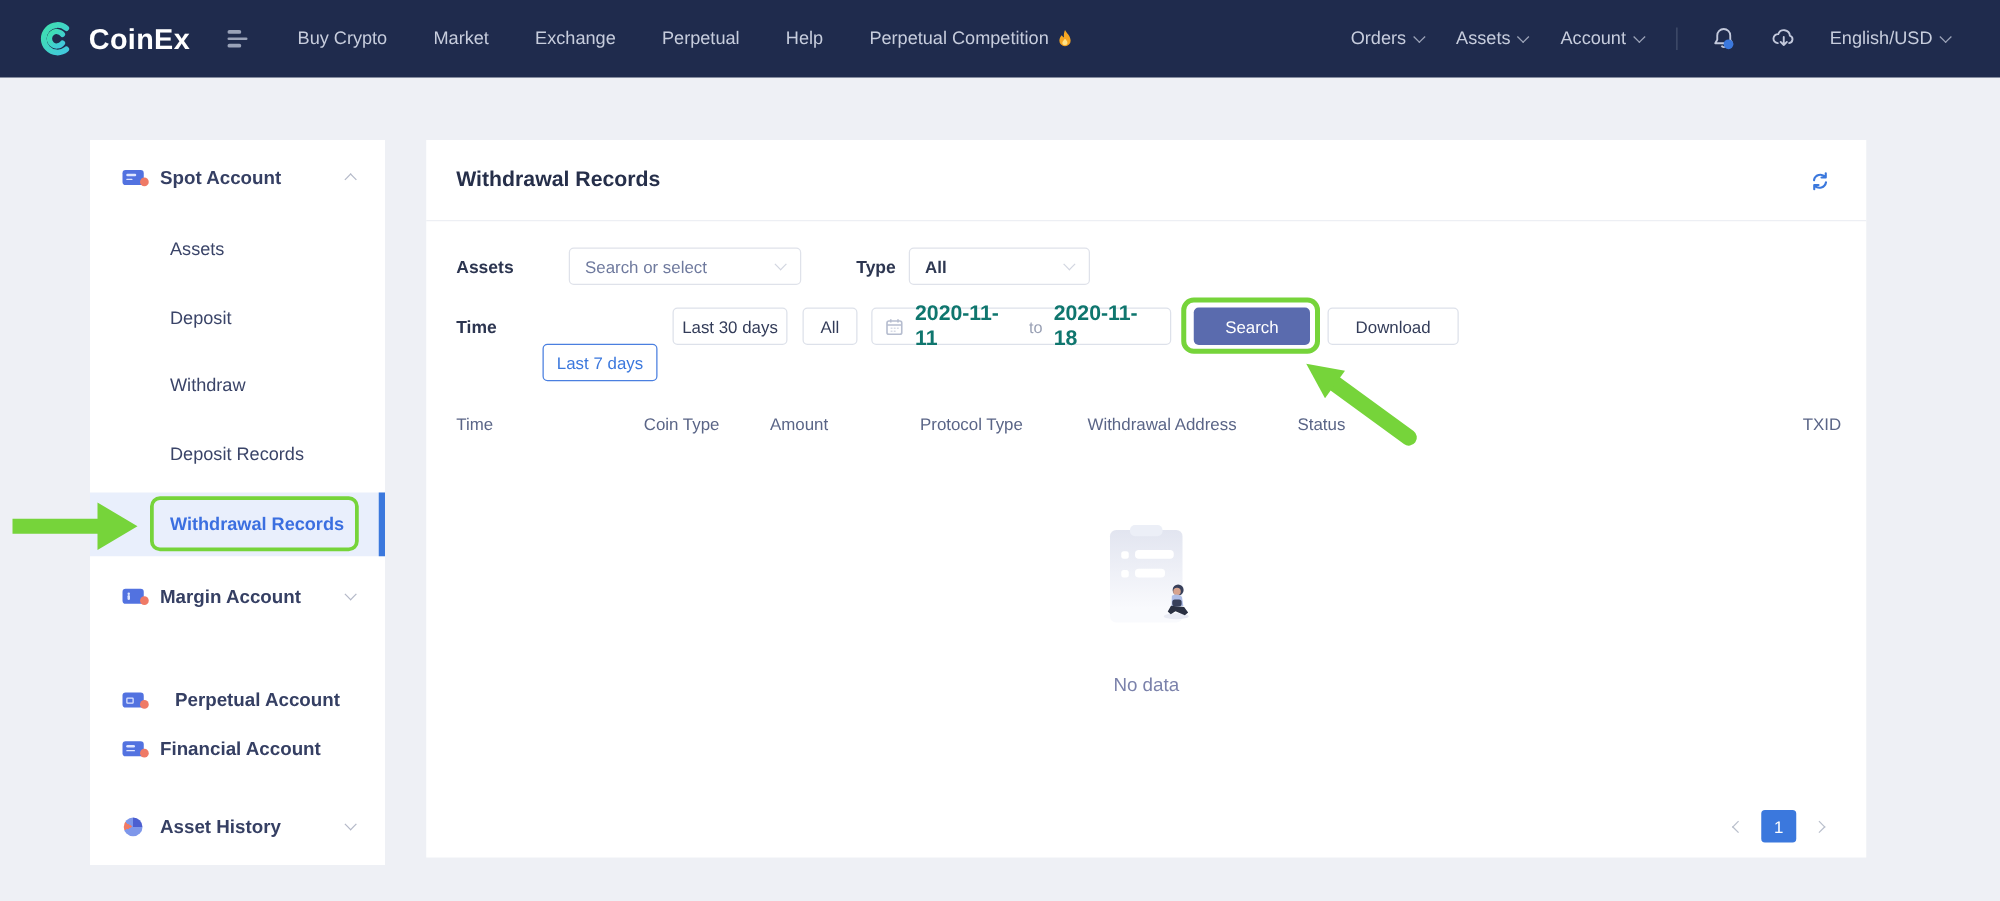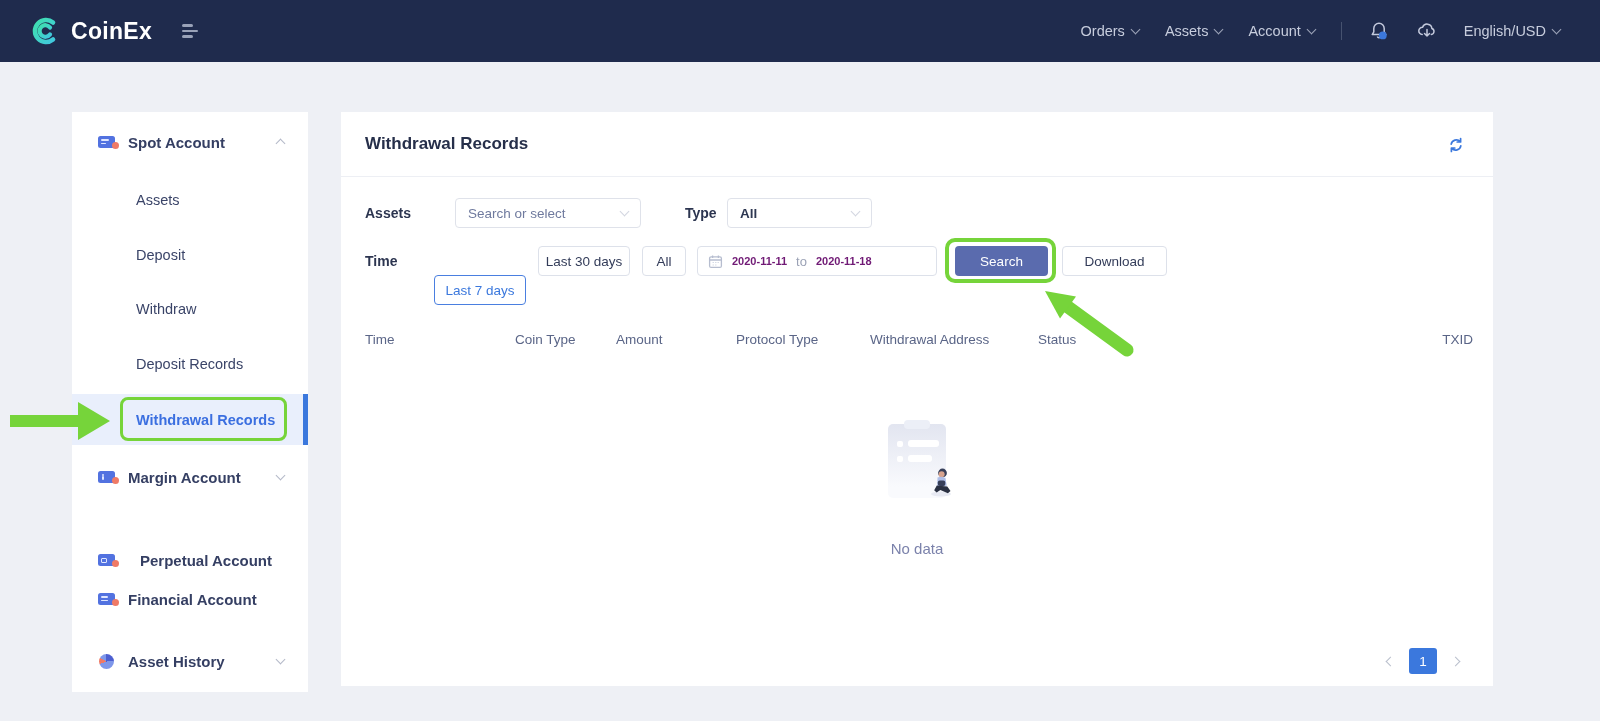--- a/index.html
+++ b/index.html
@@ -146,6 +146,22 @@
       <span></span>
       <span></span>
     </div>
+  <div class="nav-menu">
+    <span class="nav-link">Buy Crypto</span>
+    <span class="nav-link">Market</span>
+    <span class="nav-link">Exchange</span>
+    <span class="nav-link">Perpetual</span>
+    <span class="nav-link">Help</span>
+    <span class="nav-link">
+      <span>Perpetual Competition</span>
+      <span style="display:flex;">
+        <svg width="14" height="16" viewBox="0 0 14 16">
+          <path d="M7 1 C8.5 4 11.5 5.5 11.5 9.5 A4.5 4.5 0 0 1 2.5 9.5 C2.5 7.5 3.5 6.4 4.4 5.2 C4.8 6 5.4 6.6 6.2 6.9 C5.8 4.6 6.4 2.6 7 1 Z" fill="#f5a623"></path>
+          <path d="M7 8 C8 9.3 9 9.8 9 11.5 A2.2 2.2 0 0 1 4.8 11.5 C4.8 10 6.3 9.3 7 8 Z" fill="#fde289"></path>
+        </svg>
+      </span>
+    </span>
+  </div>
   <div class="nav-right">
     <span class="nav-drop">
         <span>Orders</span>

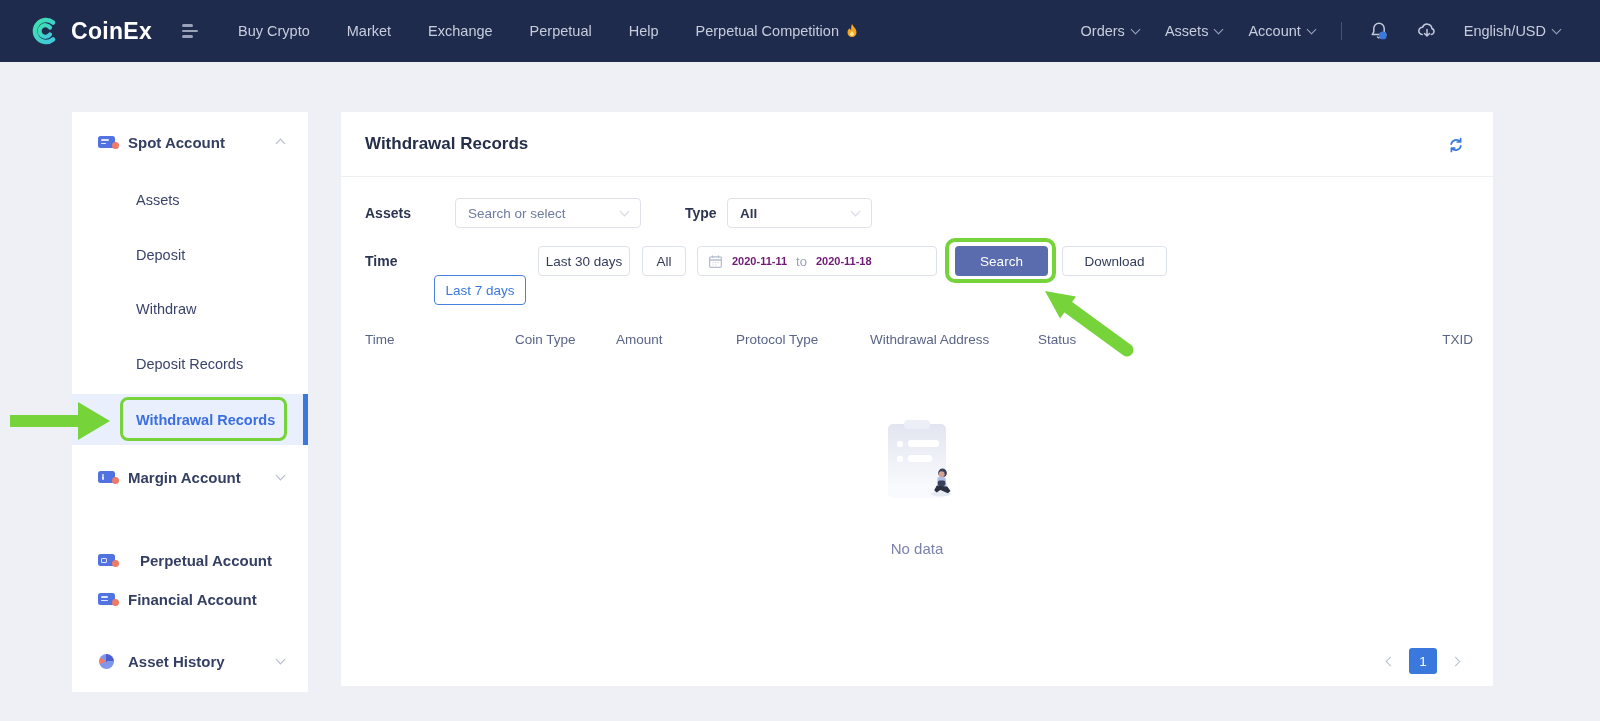--- a/index.html
+++ b/index.html
@@ -82,7 +82,7 @@
   .t-btn.active { border:1px solid #4a7fe0; color:#3b78dd; }
   .date-range { position:absolute; left:356px; width:240px; height:30px; border:1px solid #dde1ea; border-radius:4px;
     display:flex; align-items:center; padding:0 10px; gap:9px; cursor:pointer; background:#fff; }
-  .date-val { font-size:11px; font-weight:600; color:#701a75; }
+  .date-val { font-size:17px; font-weight:600; color:#0f766e; }
   .date-to { font-size:13px; color:#9aa1b5; }
   .btn-search { position:absolute; left:614px; width:93px; height:30px; background:#5a6bae; border:none; border-radius:4px;
     color:#fff; font-size:13.5px; display:flex; align-items:center; justify-content:center; cursor:pointer; }

